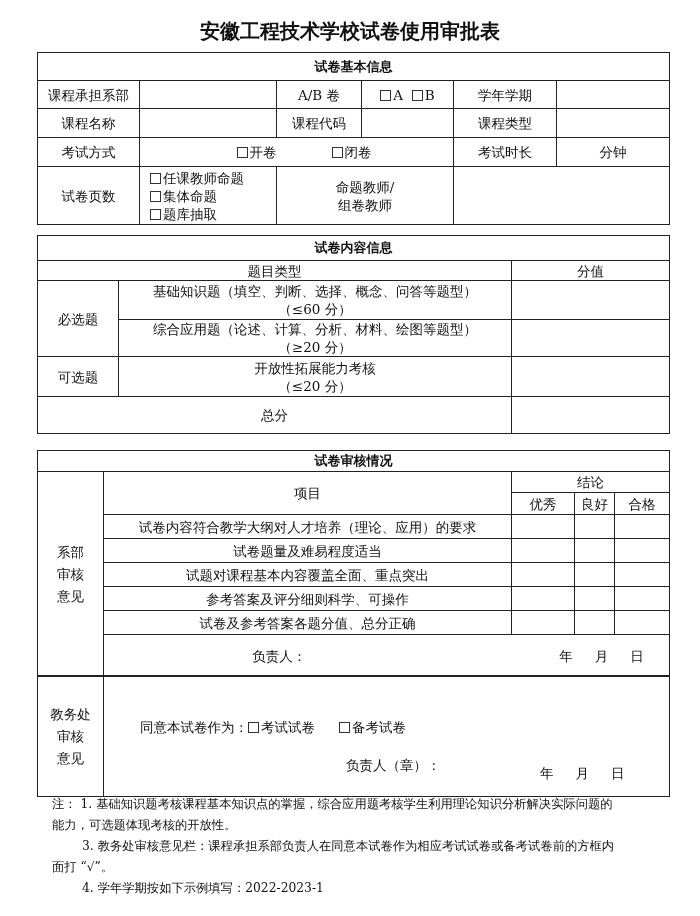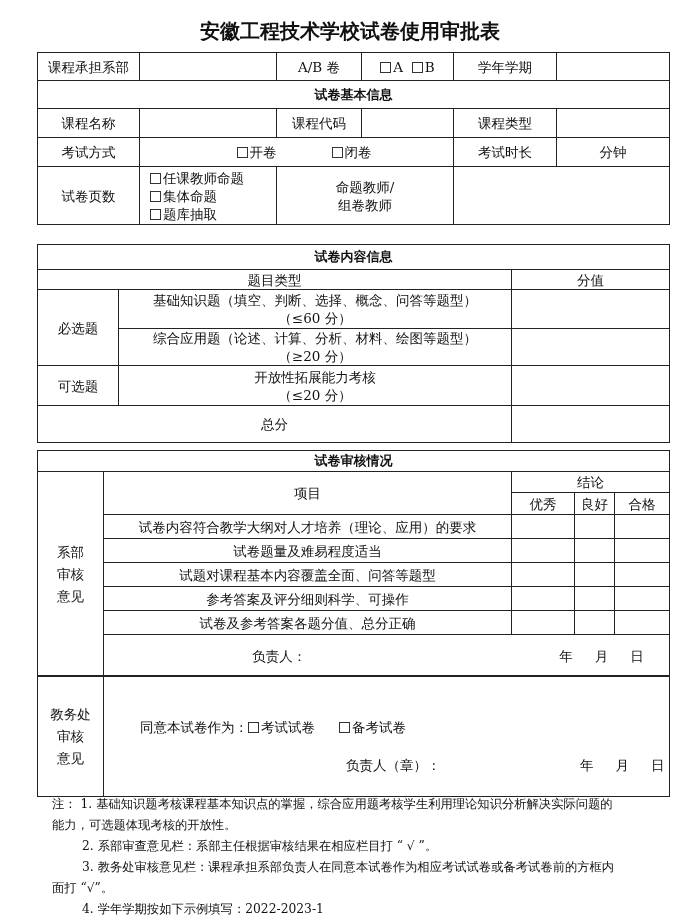--- a/index.html
+++ b/index.html
@@ -31,6 +31,9 @@
     </colgroup>
   <tbody>
       <tr style="height:28px">
+        <td colspan="6" class="sec">试卷基本信息</td>
+      </tr>
+  <tr style="height:28px">
     <td>课程承担系部</td>
     <td></td>
     <td>A/B 卷</td>
@@ -41,9 +44,6 @@
     <td>学年学期</td>
     <td></td>
   </tr>
-  <tr style="height:28px">
-        <td colspan="6" class="sec">试卷基本信息</td>
-      </tr>
   <tr style="height:29px">
     <td>课程名称</td>
     <td></td>

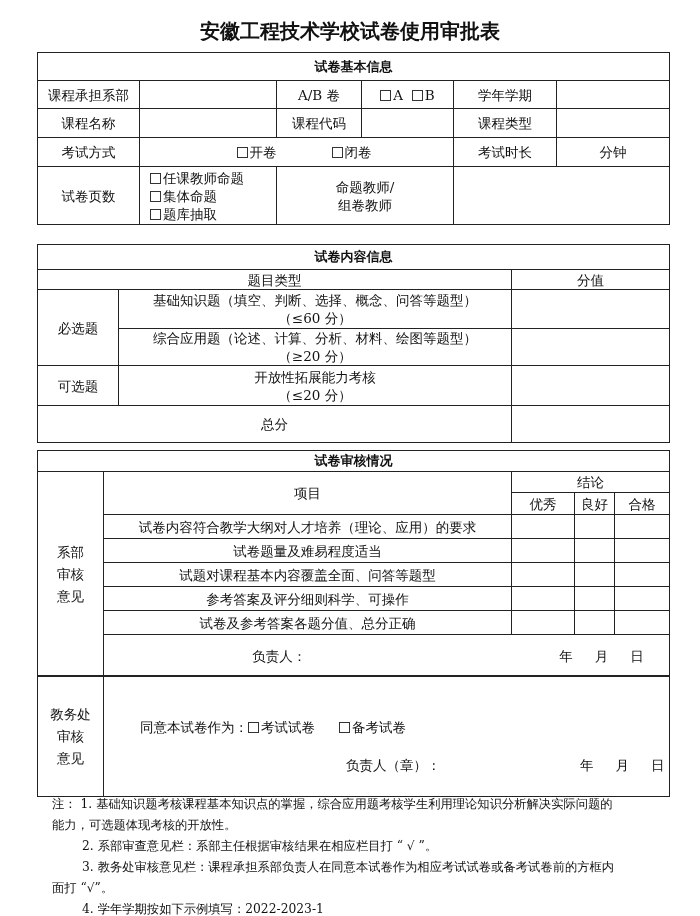--- a/index.html
+++ b/index.html
@@ -76,7 +76,7 @@
 </tbody>
   </table>
 
-<table style="top:244px; width:632px;">
+<table style="top:235px; width:632px;">
   <colgroup>
       <col style="width:81px">
       <col style="width:393px">

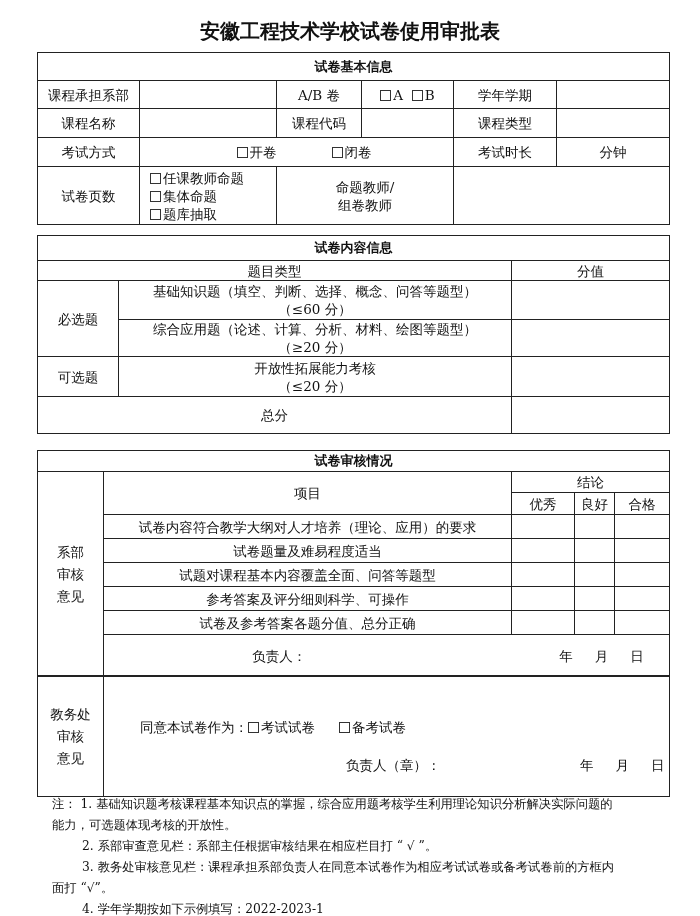--- a/index.html
+++ b/index.html
@@ -159,7 +159,7 @@
         <td></td>
       </tr>
   <tr style="height:24px">
-        <td>试题对课程基本内容覆盖全面、问答等题型</td>
+        <td>试题对课程基本内容覆盖全面、重点突出</td>
         <td></td>
         <td></td>
         <td></td>

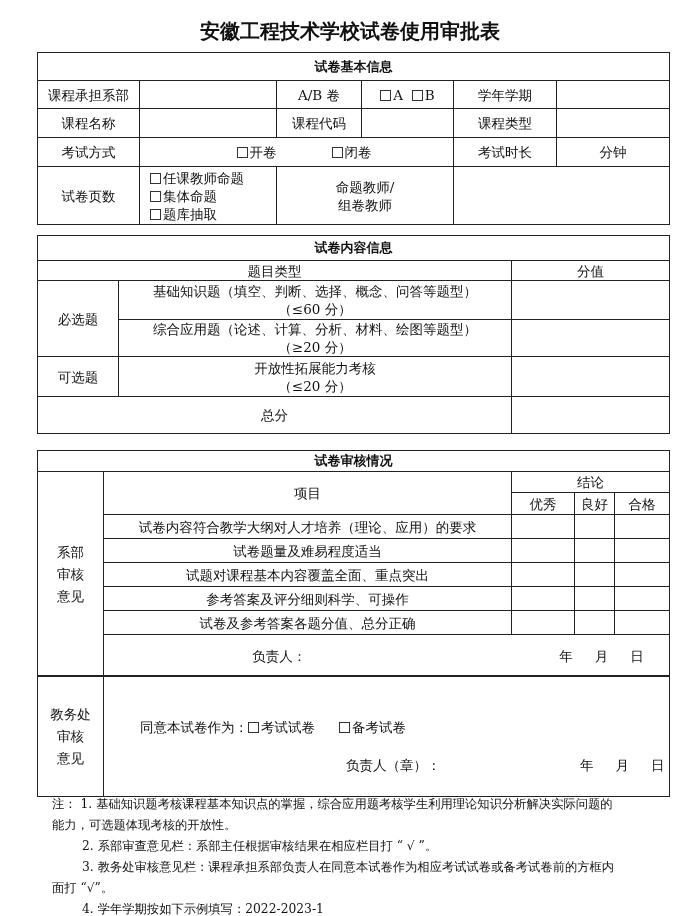--- a/index.html
+++ b/index.html
@@ -204,7 +204,7 @@
       <div style="position:absolute; left:242px; top:80px;">
         <span>负责人（章）：</span>
       </div>
-      <div style="position:absolute; left:436px; top:80px;margin-left:40px;">
+      <div style="position:absolute; left:436px; top:88px;">
         <span>年</span><span style="display:inline-block;width:22px;"></span><span>月</span><span style="display:inline-block;width:22px;"></span><span>日</span>
       </div>
     </td>

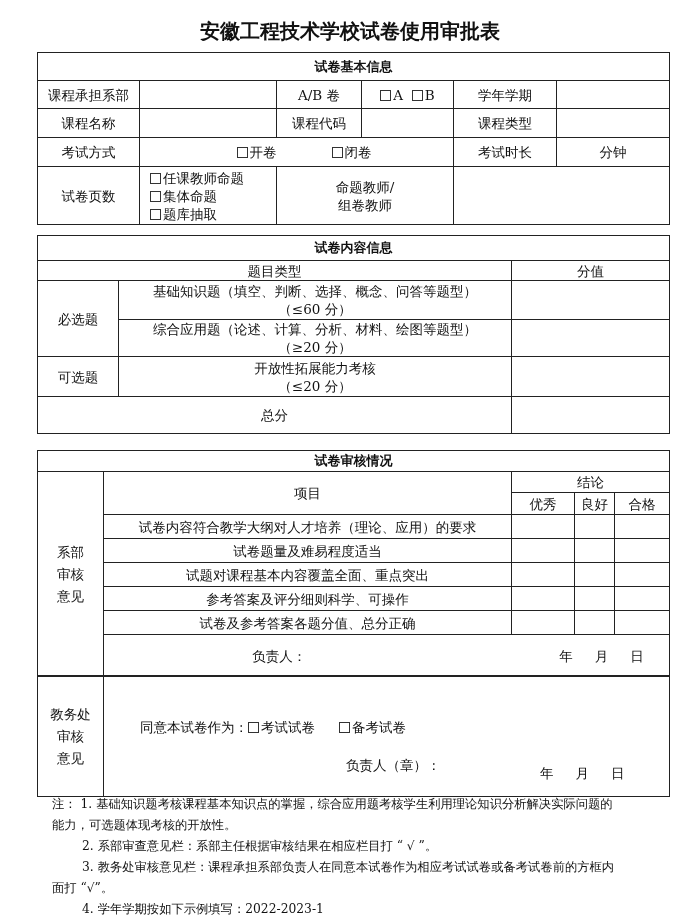--- a/index.html
+++ b/index.html
@@ -215,7 +215,6 @@
 <div class="notes">
   <p><span>注：</span> <span>1. 基础知识题考核课程基本知识点的掌握，综合应用题考核学生利用理论知识分析解决实际问题的</span></p>
   <p>能力，可选题体现考核的开放性。</p>
-  <p class="ind">2. 系部审查意见栏：系部主任根据审核结果在相应栏目打 “ √ ”。</p>
   <p class="ind">3. 教务处审核意见栏：课程承担系部负责人在同意本试卷作为相应考试试卷或备考试卷前的方框内</p>
   <p>面打 “√”。</p>
   <p class="ind">4. 学年学期按如下示例填写：2022-2023-1</p>

